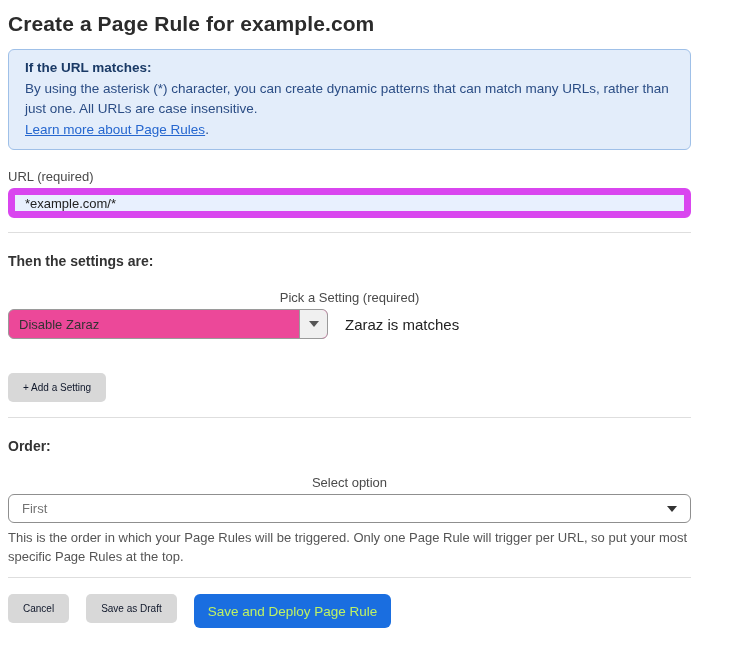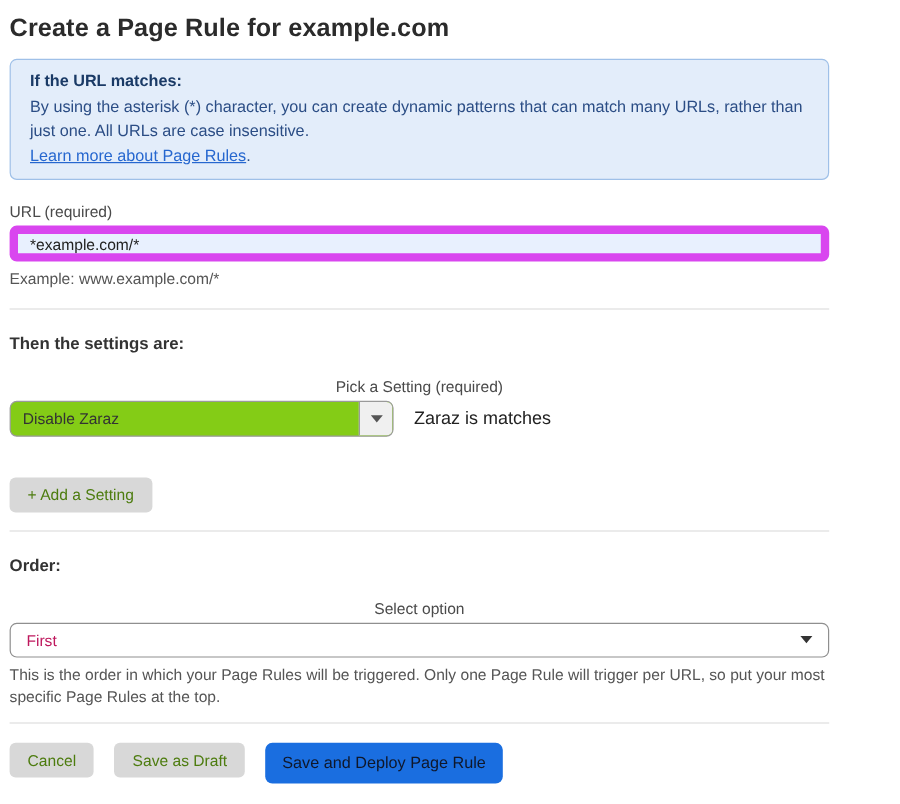--- a/index.html
+++ b/index.html
@@ -195,7 +195,6 @@
 
   <div class="field-label">URL (required)</div>
   <input class="url-input" type="text" value="*example.com/*" style="">
-  <div class="helper-text">Example: www.example.com/*</div>
 
   <hr class="divider">
 

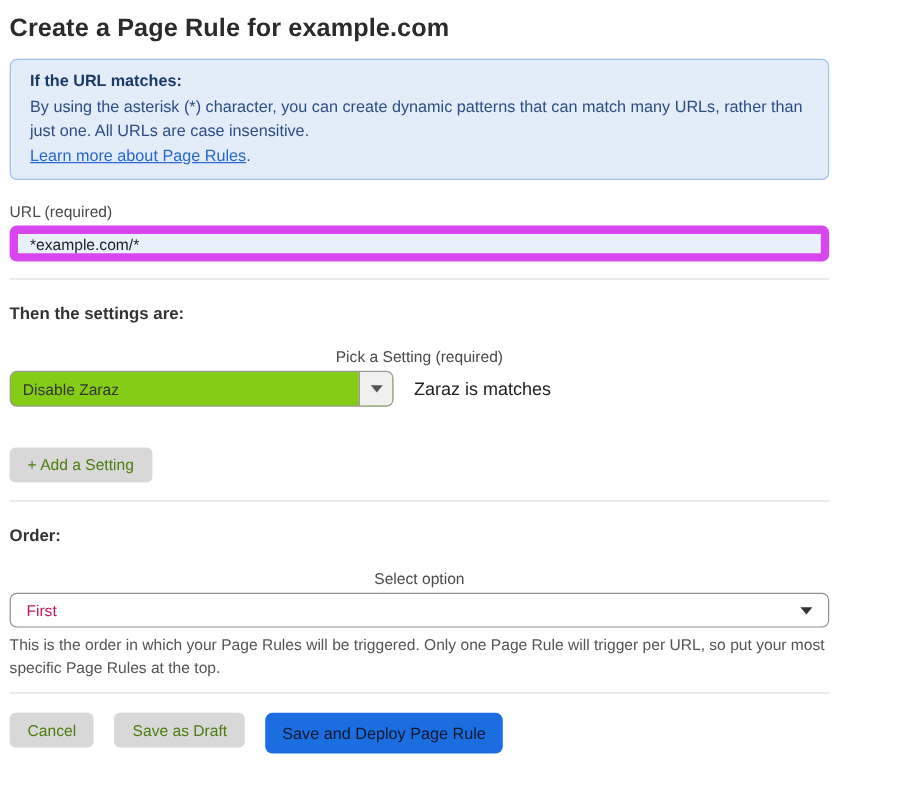--- a/index.html
+++ b/index.html
@@ -95,7 +95,7 @@
     height: 30px;
     border: 1px solid #9a9a9a;
     border-radius: 6px;
-    background: #84cc16;
+    background: #ec4899;
     overflow: hidden;
     cursor: pointer;
   }

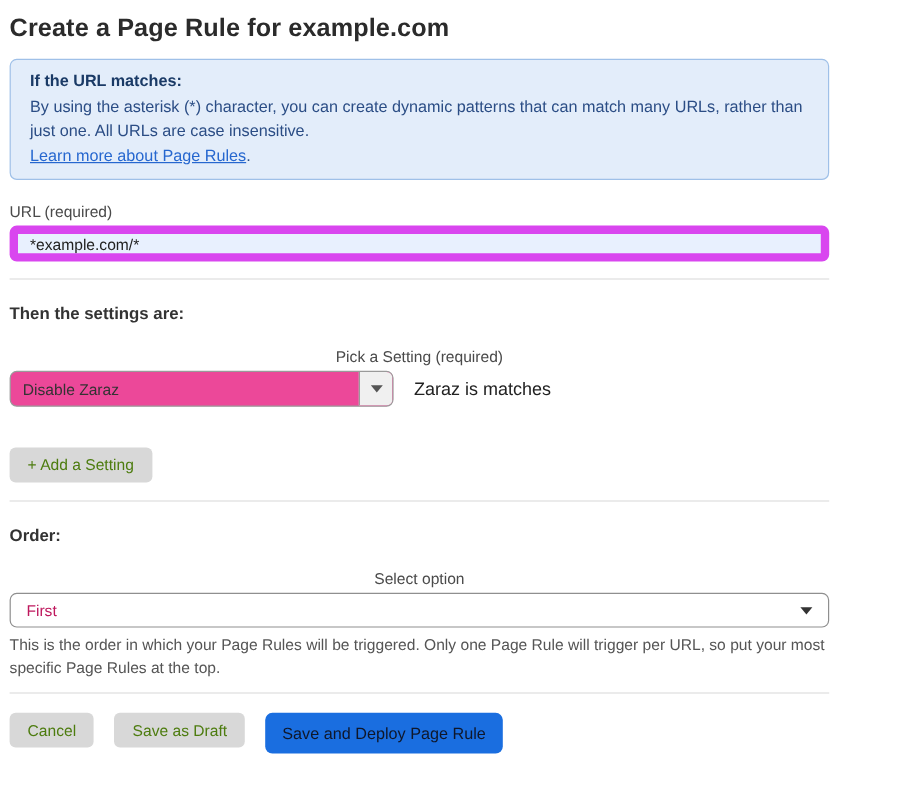--- a/index.html
+++ b/index.html
@@ -134,11 +134,11 @@
     height: 29px;
     border: none;
     border-radius: 5px;
-    font-size: 13px;
+    font-size: 10px;
     font-family: "Liberation Sans", sans-serif;
     cursor: pointer;
     padding: 0 15px;
-    color: #4d7c0f;
+    color: #0f172a;
     background: #d8d8d8;
     white-space: nowrap;
   }

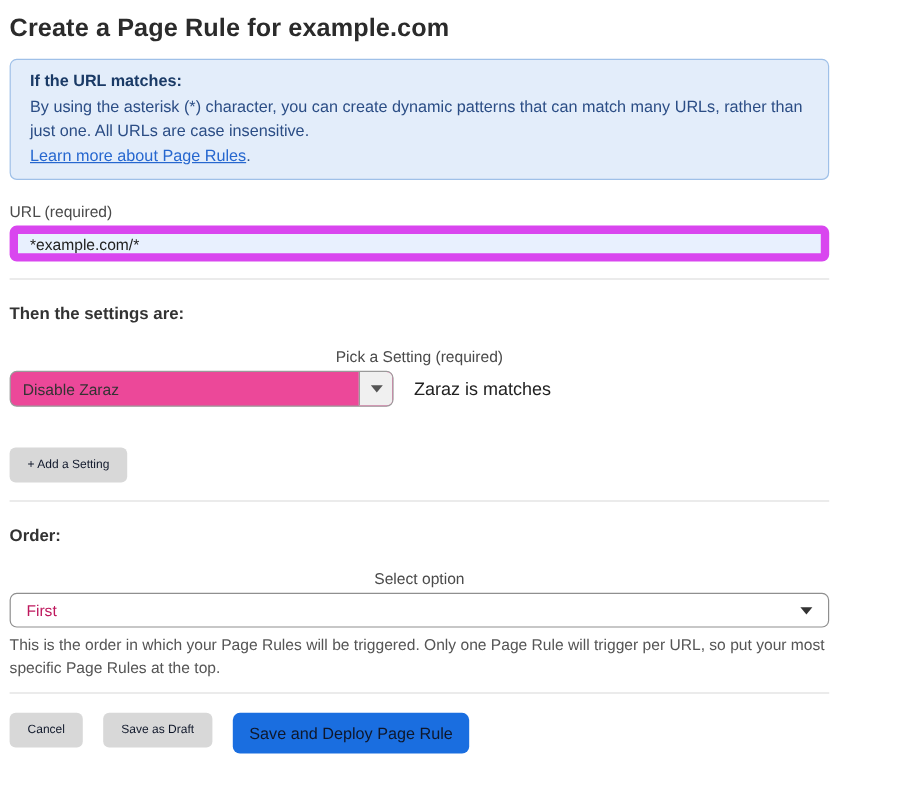--- a/index.html
+++ b/index.html
@@ -162,7 +162,7 @@
     border-radius: 6px;
     padding: 0 13px;
     font-size: 13px;
-    color: #be185d;
+    color: #737373;
     margin-top: 4px;
     cursor: pointer;
   }

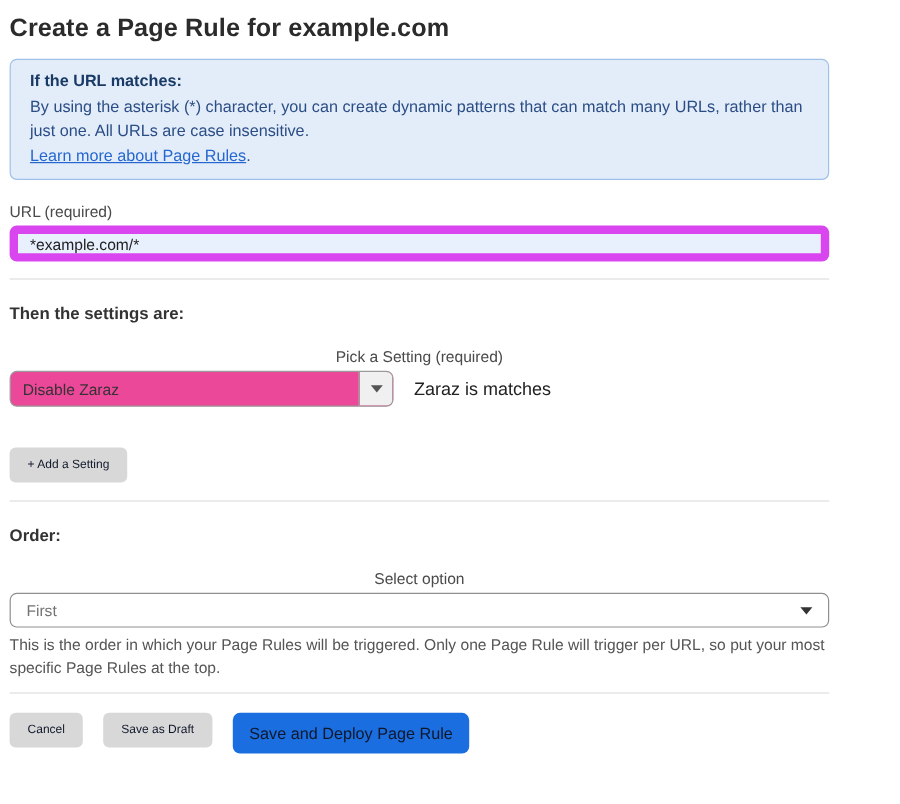--- a/index.html
+++ b/index.html
@@ -145,7 +145,7 @@
   .btn-add { margin-top: 34px; }
   .btn-primary {
     background: #1a6ee0;
-    color: #0f172a;
+    color: #bef264;
     border-radius: 6px;
     font-size: 13.5px;
     padding: 17px 14px;

